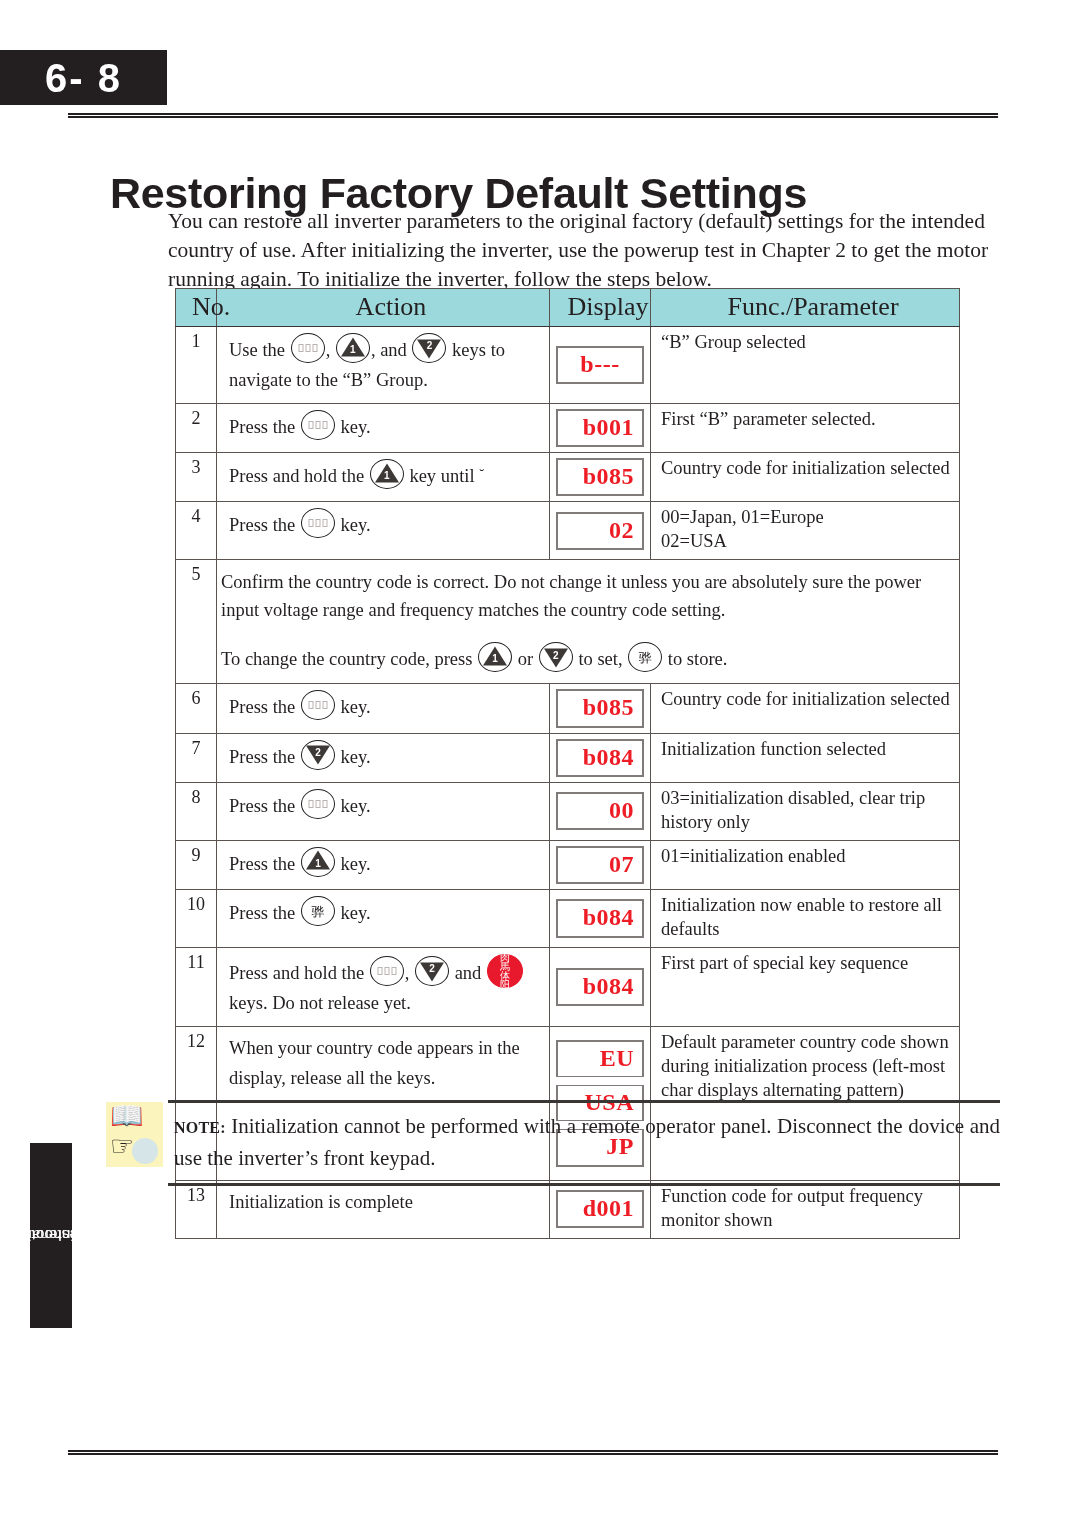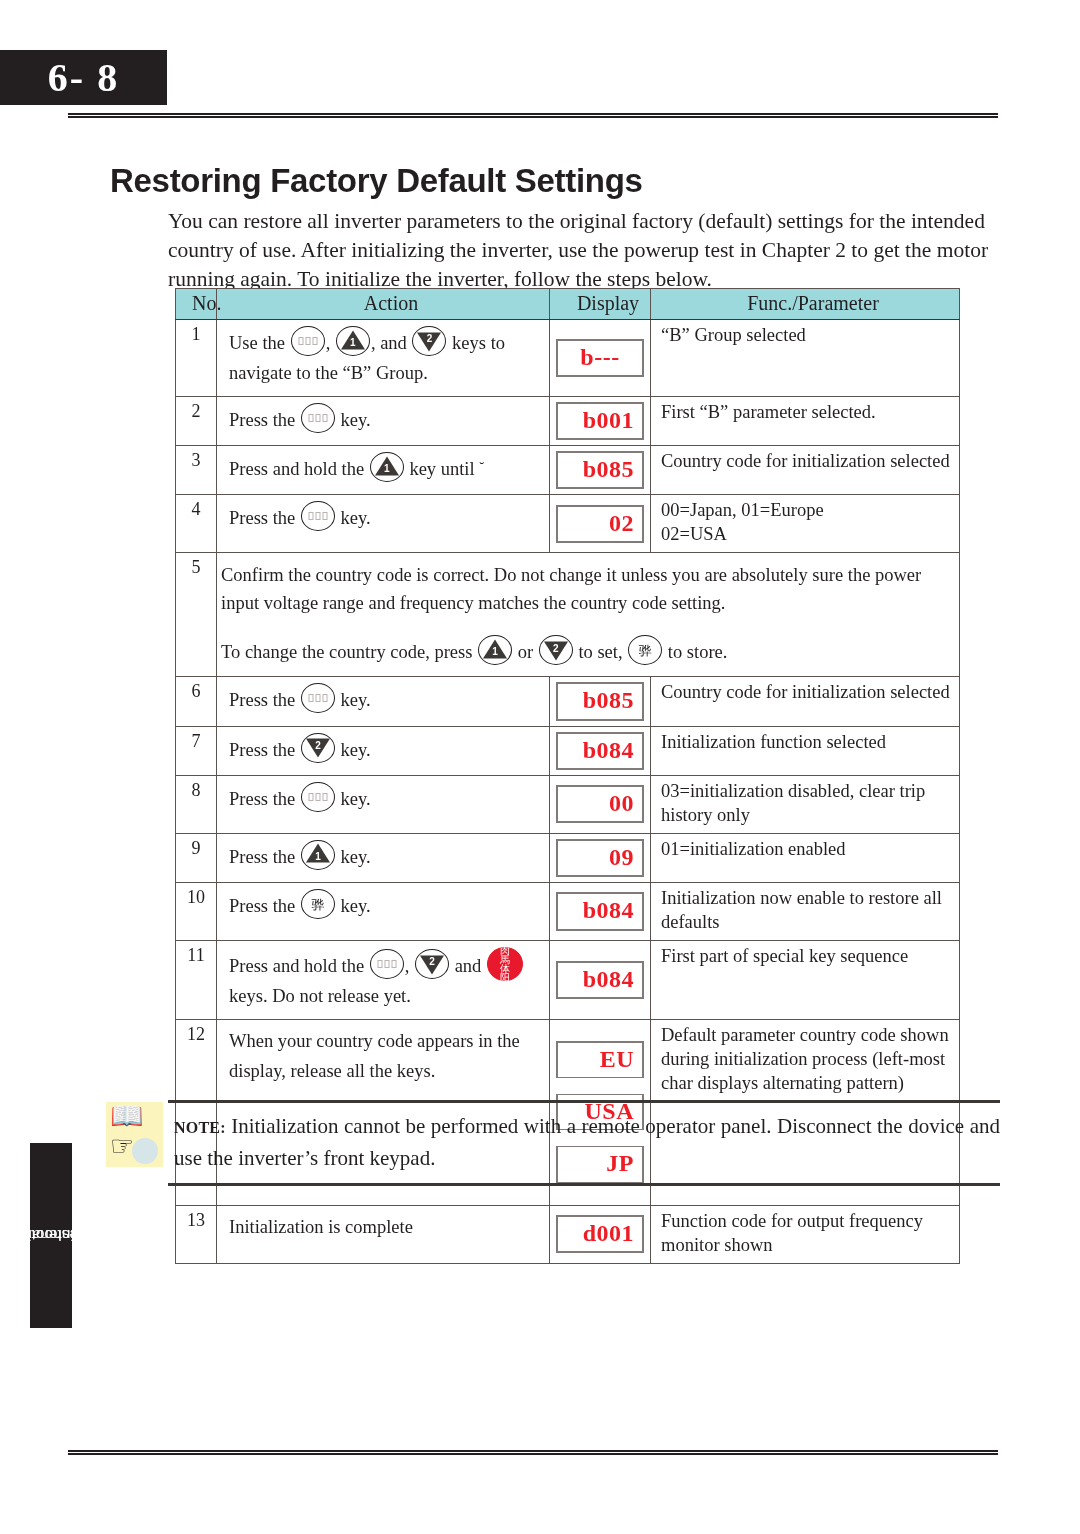--- a/index.html
+++ b/index.html
@@ -25,7 +25,7 @@
     height: 55px;
     background: #231f20;
     color: #ffffff;
-    font-family: Liberation Serif, serif;
+    font-family: Liberation Sans, sans-serif;
     font-weight: bold;
     font-size: 40px;
     letter-spacing: 2px;

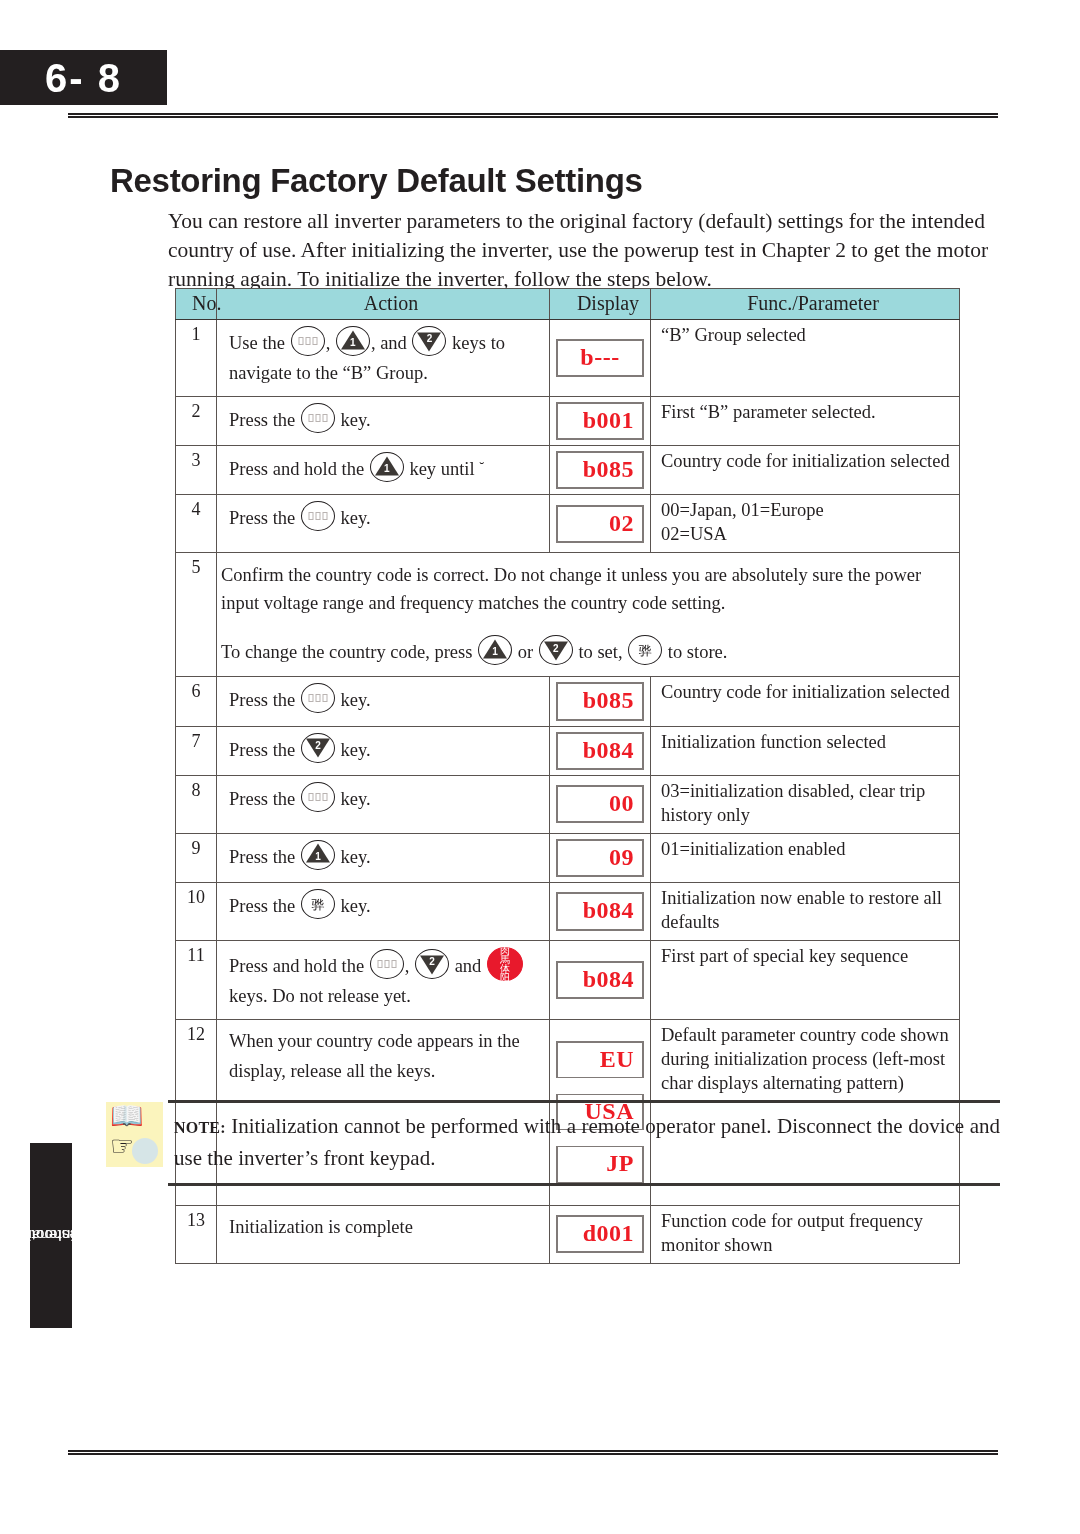--- a/index.html
+++ b/index.html
@@ -76,7 +76,7 @@
     top: 140px;
     font-family: "Liberation Sans", sans-serif;
     font-weight: bold;
-    font-size: 33px;
+    font-size: 43px;
     letter-spacing: -0.3px;
     color: #231f20;
   }

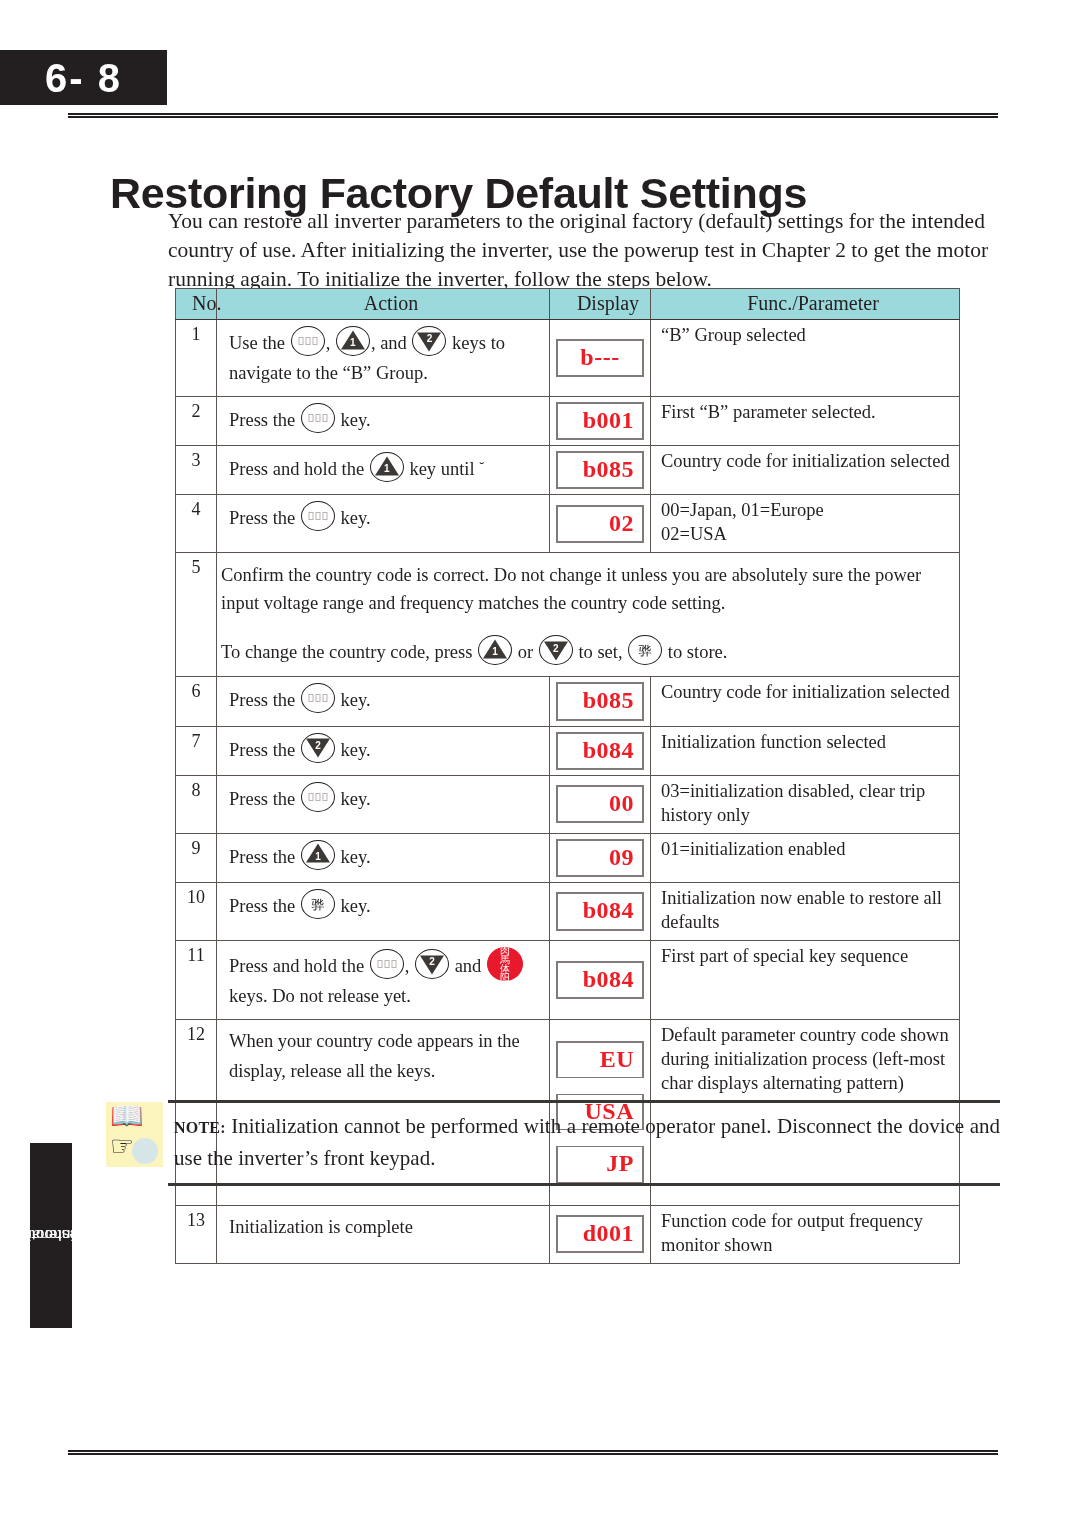--- a/index.html
+++ b/index.html
@@ -115,7 +115,7 @@
     background: #9cd9dc;
     text-align: center;
     font-weight: normal;
-    font-size: 20px;
+    font-size: 26px;
     padding: 3px 0 4px 16px;
     vertical-align: middle;
     border-bottom: 1.5px solid #3a3634;

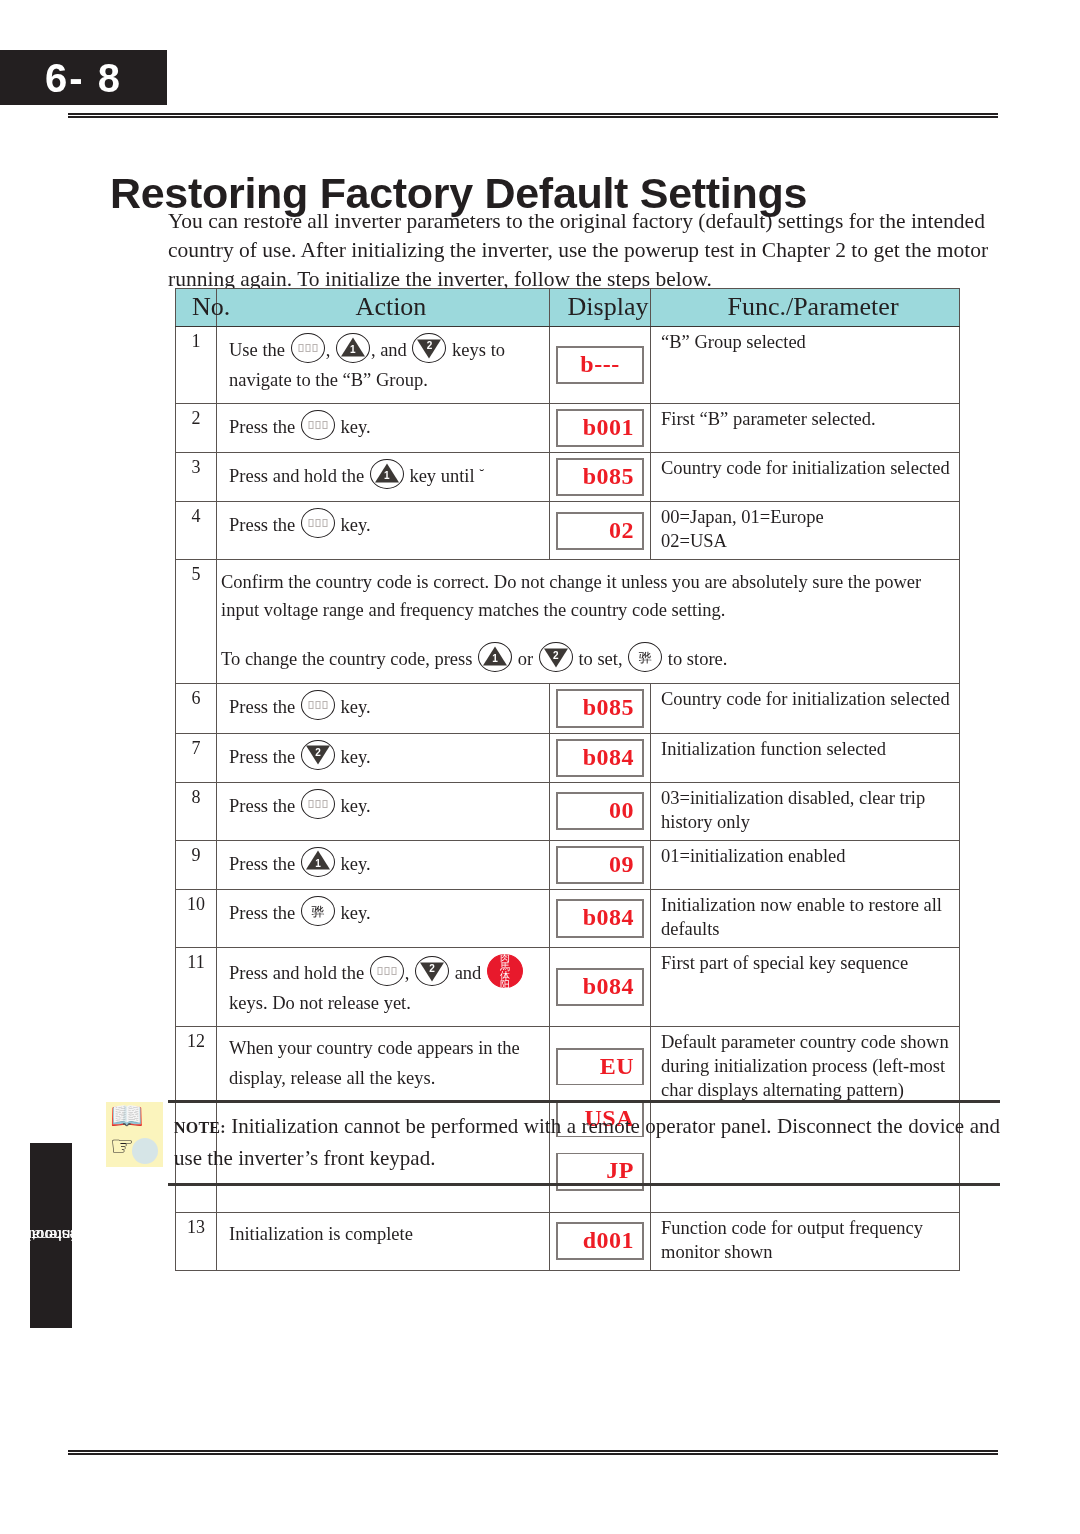--- a/index.html
+++ b/index.html
@@ -479,7 +479,7 @@
         <td class="no">9</td>
         <td class="act">Press the <span class="key up"><span class="ring"></span><span class="tri-up"></span><span class="num">1</span></span> key.</td>
         <td class="disp">
-          <div><span class="led">09</span></div>
+          <div><span class="led">07</span></div>
         </td>
         <td class="func">
           <span style="display:block">01=initialization enabled</span>

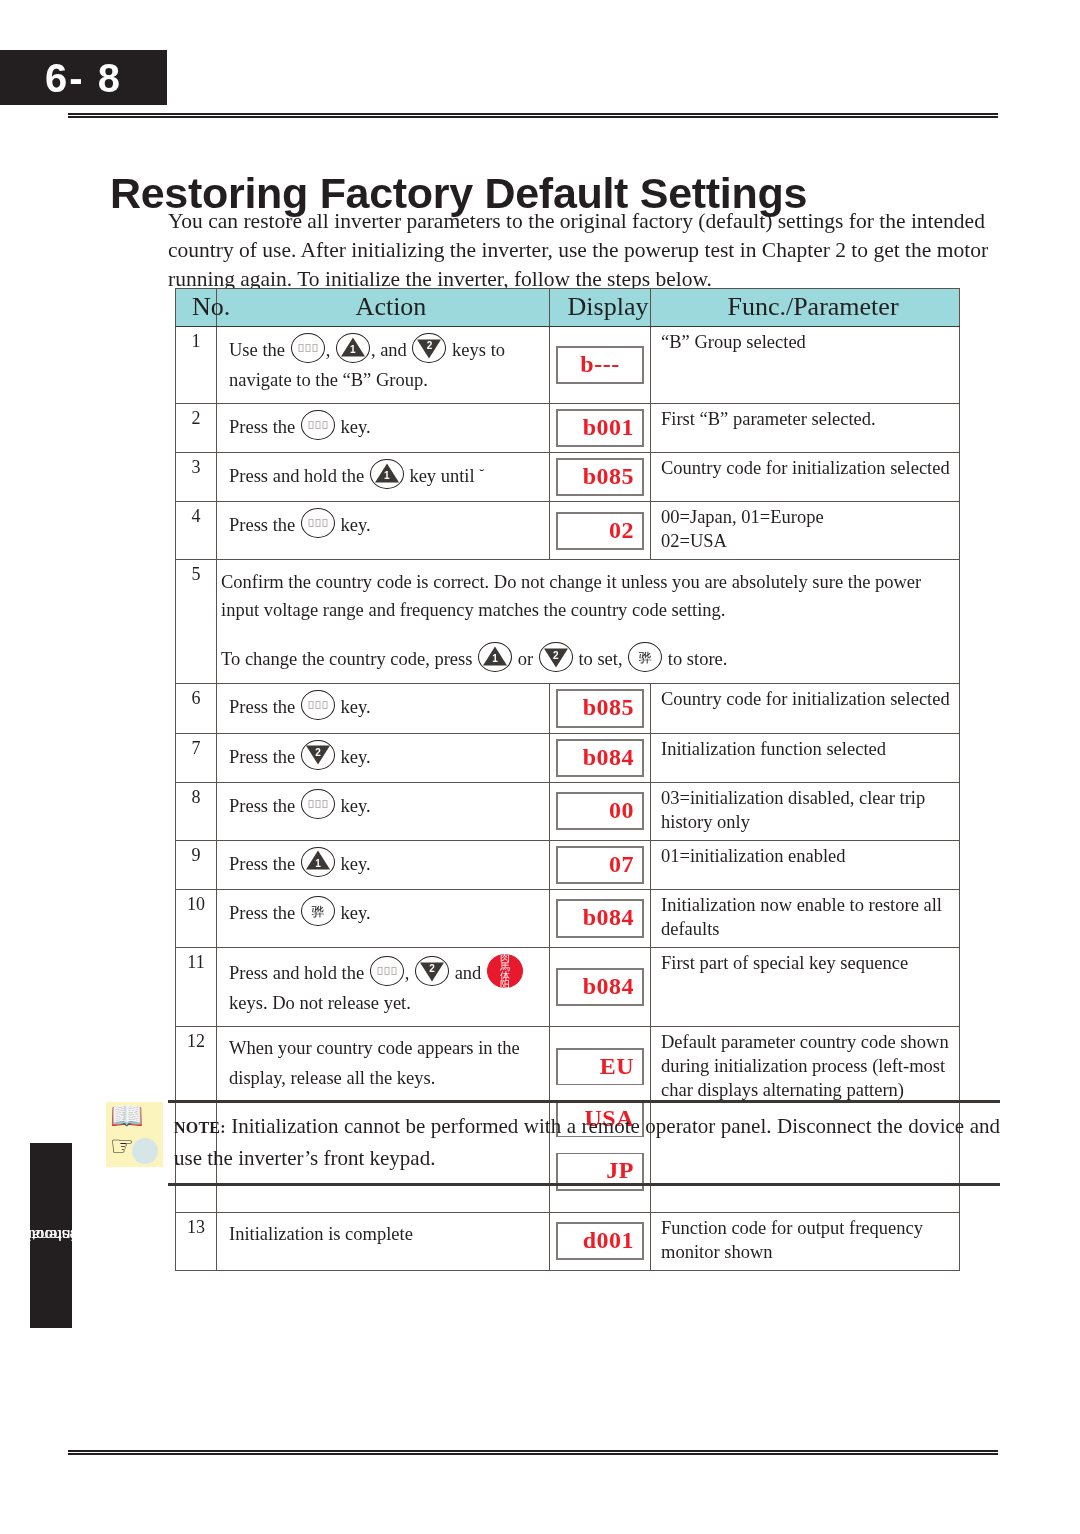--- a/index.html
+++ b/index.html
@@ -162,7 +162,7 @@
   .led.center { text-align: center; }
   .led-stack .led {
     display: block;
-    margin: 16px auto;
+    margin: 8px auto;
     border-bottom-width: 1px;
     border-top-width: 1px;
   }

